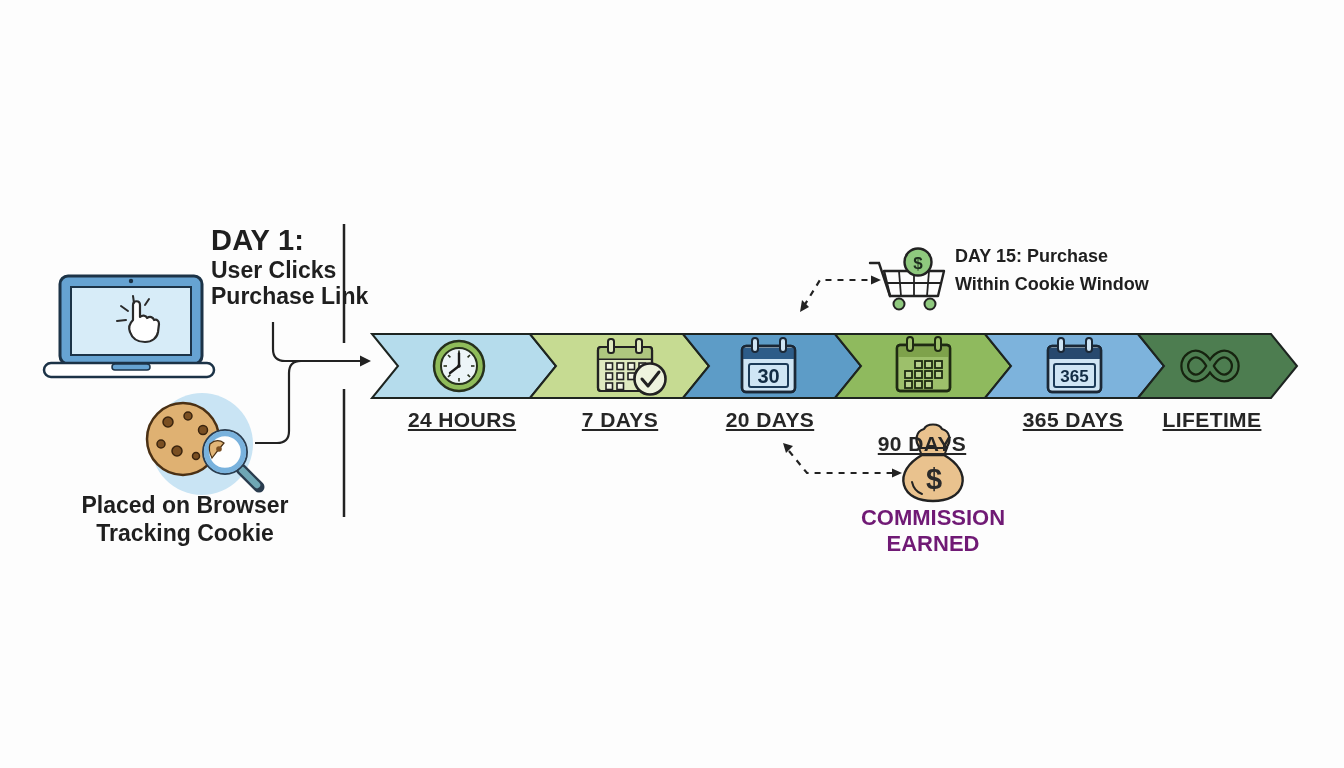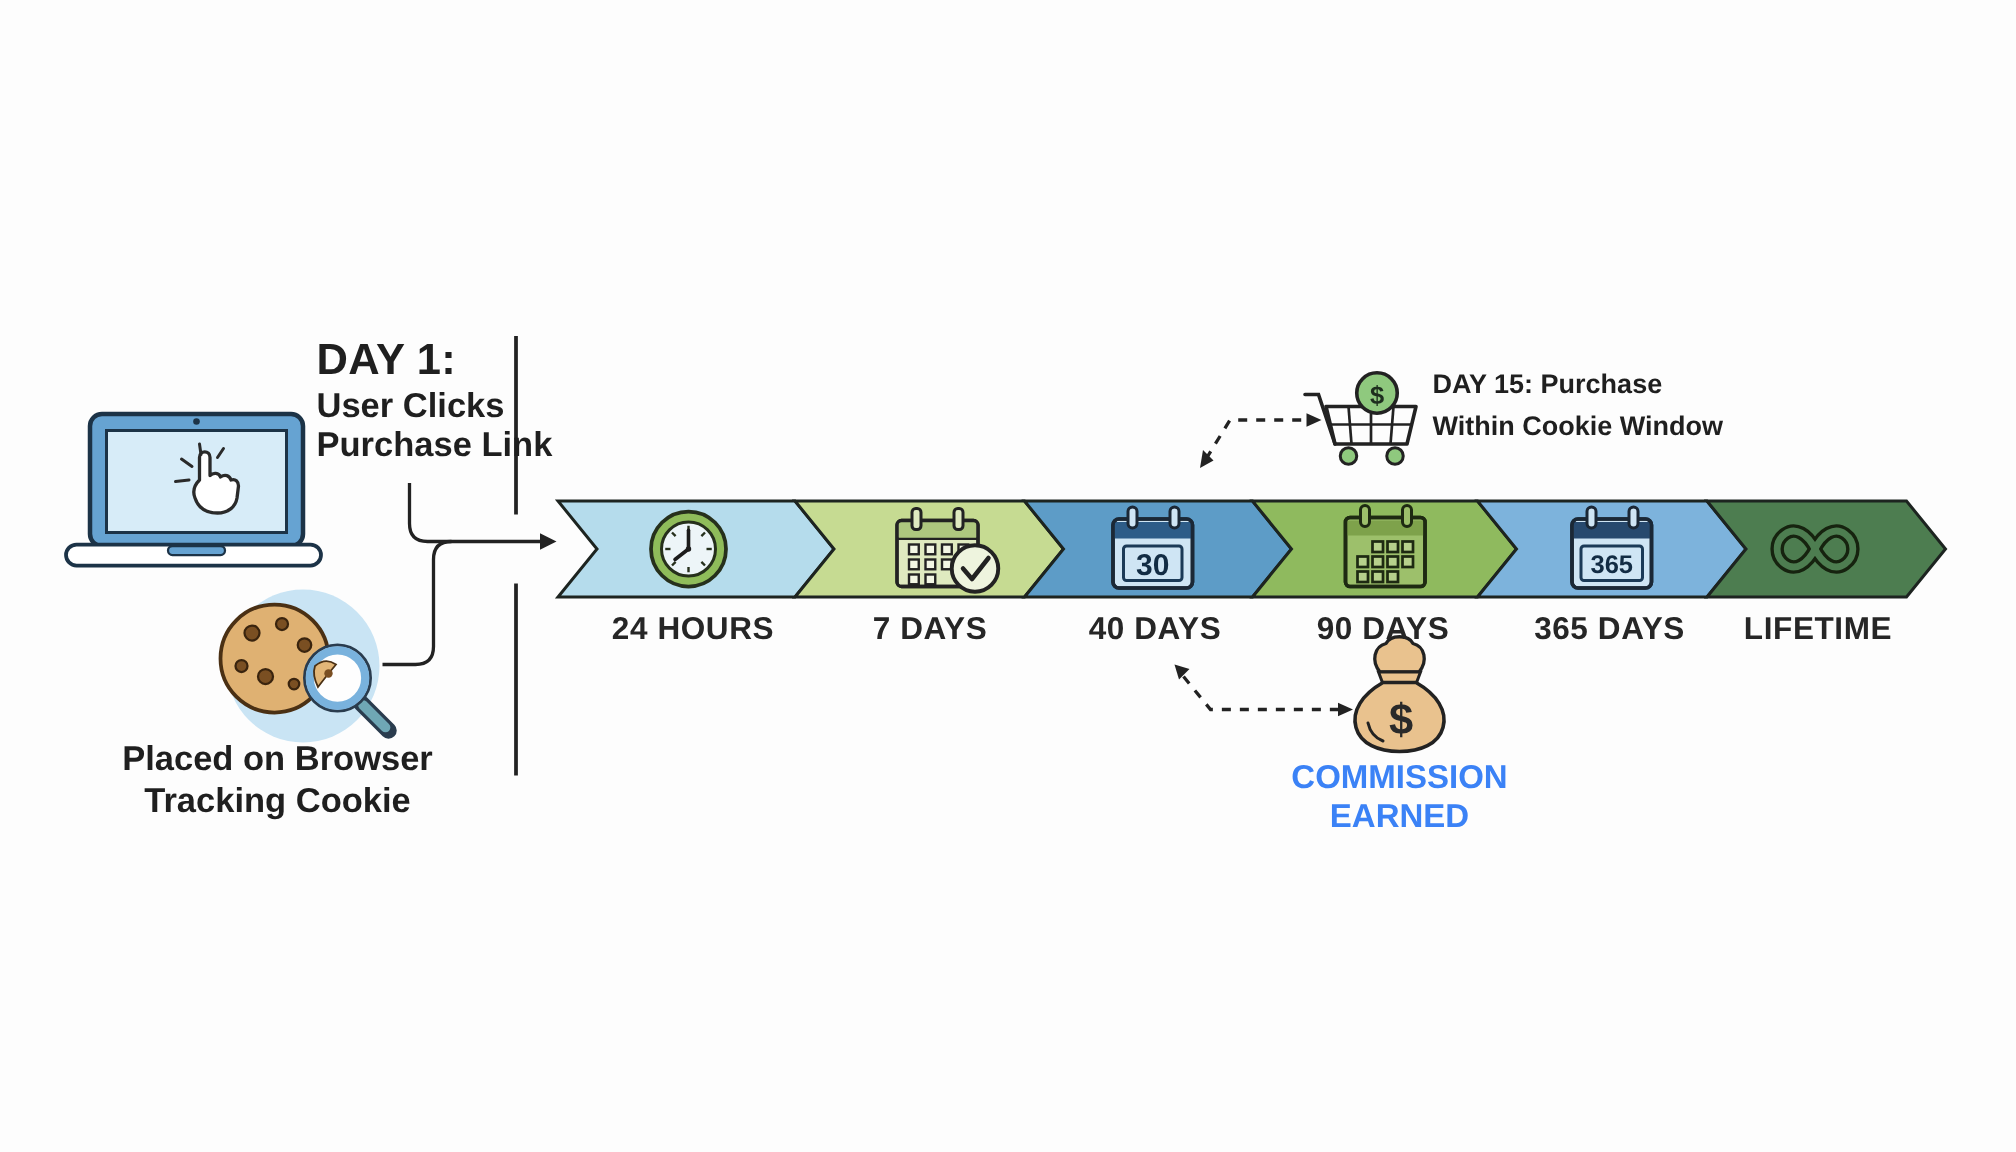--- a/index.html
+++ b/index.html
@@ -16,7 +16,7 @@
   .day15 .r{font-weight:600;}
   .commission{left:833px;top:505px;width:200px;text-align:center;font-size:22px;font-weight:600;line-height:26px;color:#3b82f6;}
   .seg-label{position:absolute;top:408px;width:150px;text-align:center;font-size:21px;font-weight:600;
-    letter-spacing:.4px;color:#262626;}
+    letter-spacing:.4px;color:#262626;text-decoration:underline;}
   .sl0{left:387px;} .sl1{left:545px;} .sl2{left:695px;} .sl3{left:847px;} .sl4{left:998px;} .sl5{left:1137px;}
 </style>
 </head>

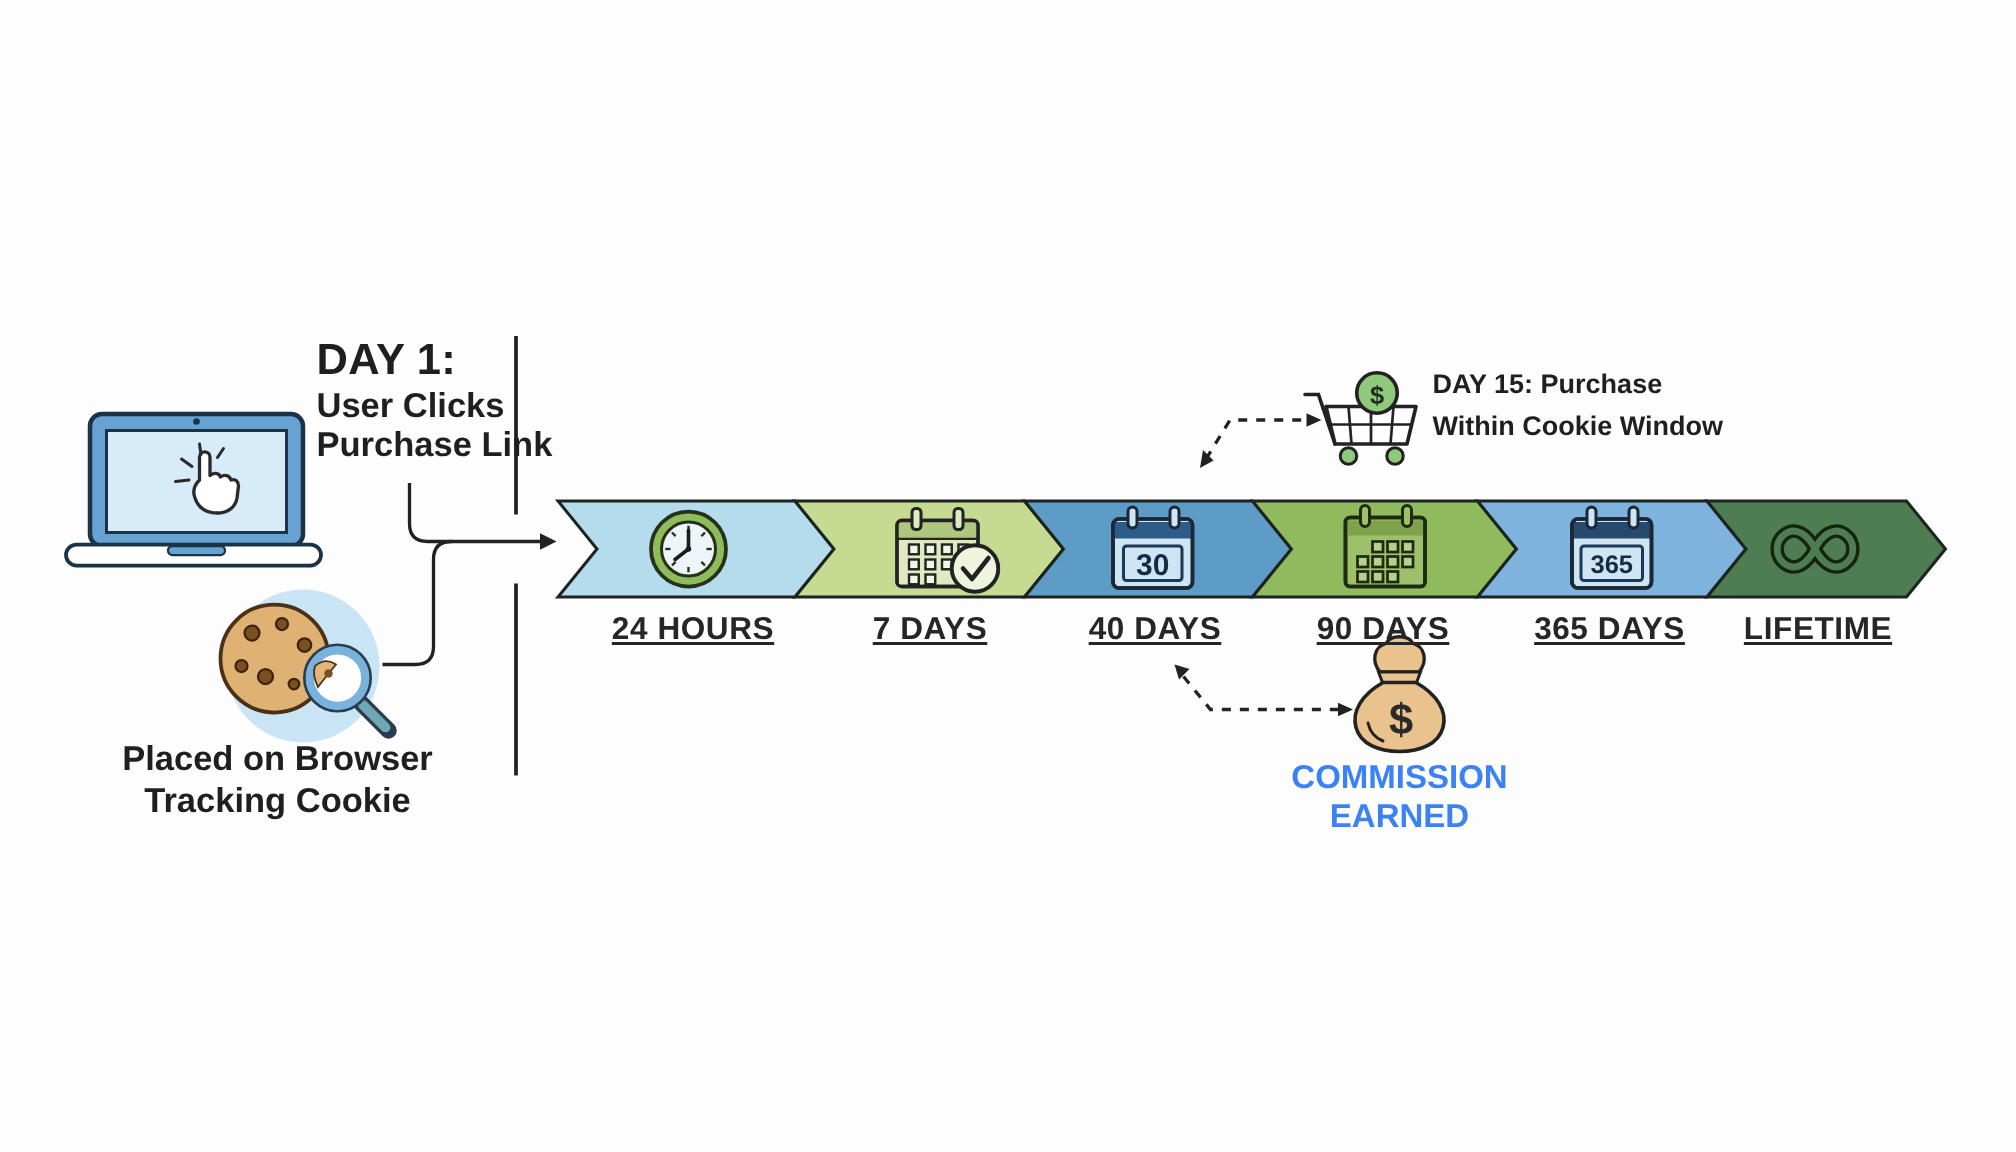--- a/index.html
+++ b/index.html
@@ -237,7 +237,7 @@
 
 <div class="seg-label sl0">24 HOURS</div>
 <div class="seg-label sl1">7 DAYS</div>
-<div class="seg-label sl2">40 DAYS</div>
+<div class="seg-label sl2">20 DAYS</div>
 <div class="seg-label sl3">90 DAYS</div>
 <div class="seg-label sl4">365 DAYS</div>
 <div class="seg-label sl5">LIFETIME</div>

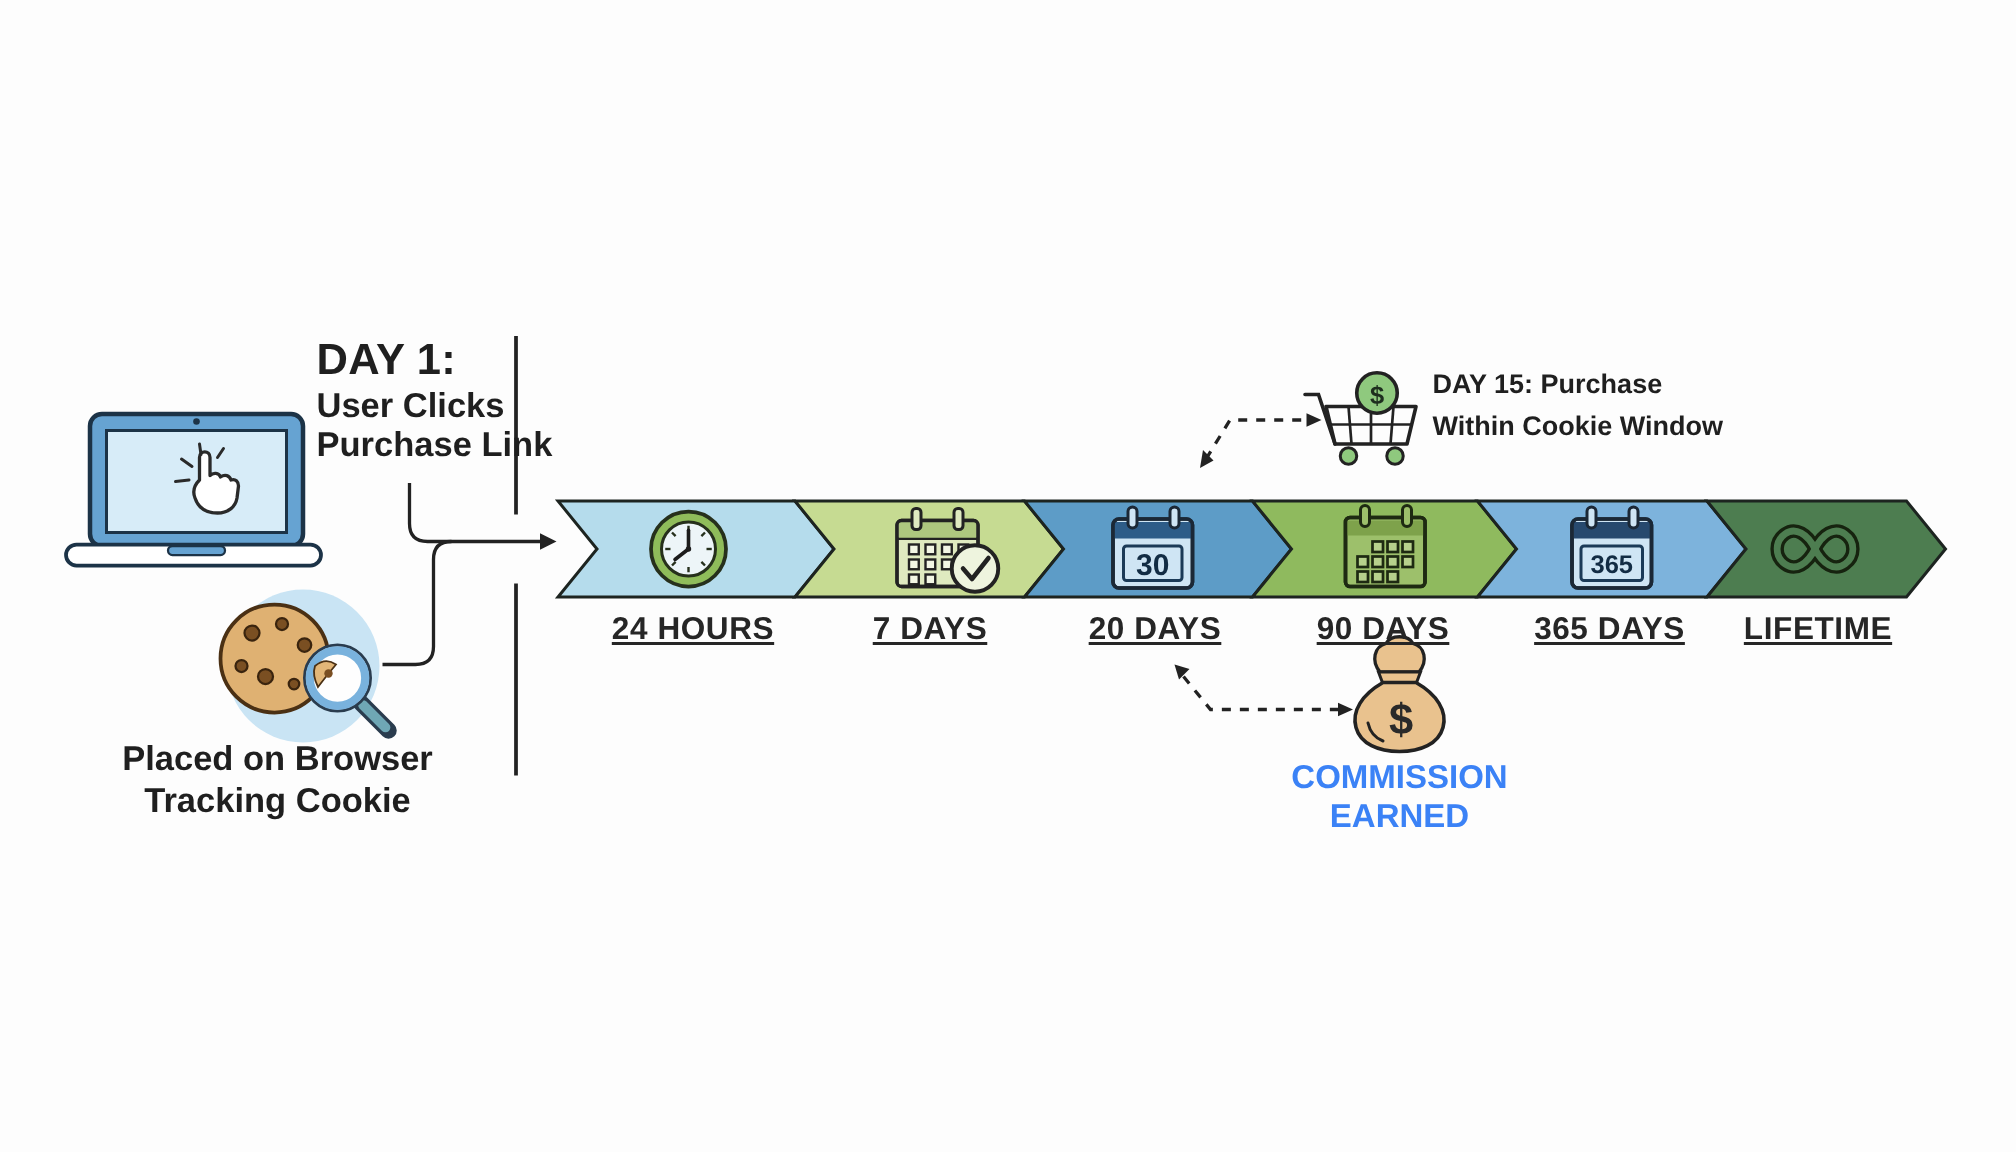--- a/index.html
+++ b/index.html
@@ -17,7 +17,7 @@
   .commission{left:833px;top:505px;width:200px;text-align:center;font-size:22px;font-weight:600;line-height:26px;color:#3b82f6;}
   .seg-label{position:absolute;top:408px;width:150px;text-align:center;font-size:21px;font-weight:600;
     letter-spacing:.4px;color:#262626;text-decoration:underline;}
-  .sl0{left:387px;} .sl1{left:545px;} .sl2{left:695px;} .sl3{left:847px;} .sl4{left:998px;} .sl5{left:1137px;}
+  .sl0{left:387px;} .sl1{left:545px;} .sl2{left:695px;} .sl3{left:847px;margin-top:24px;} .sl4{left:998px;} .sl5{left:1137px;}
 </style>
 </head>
 <body>

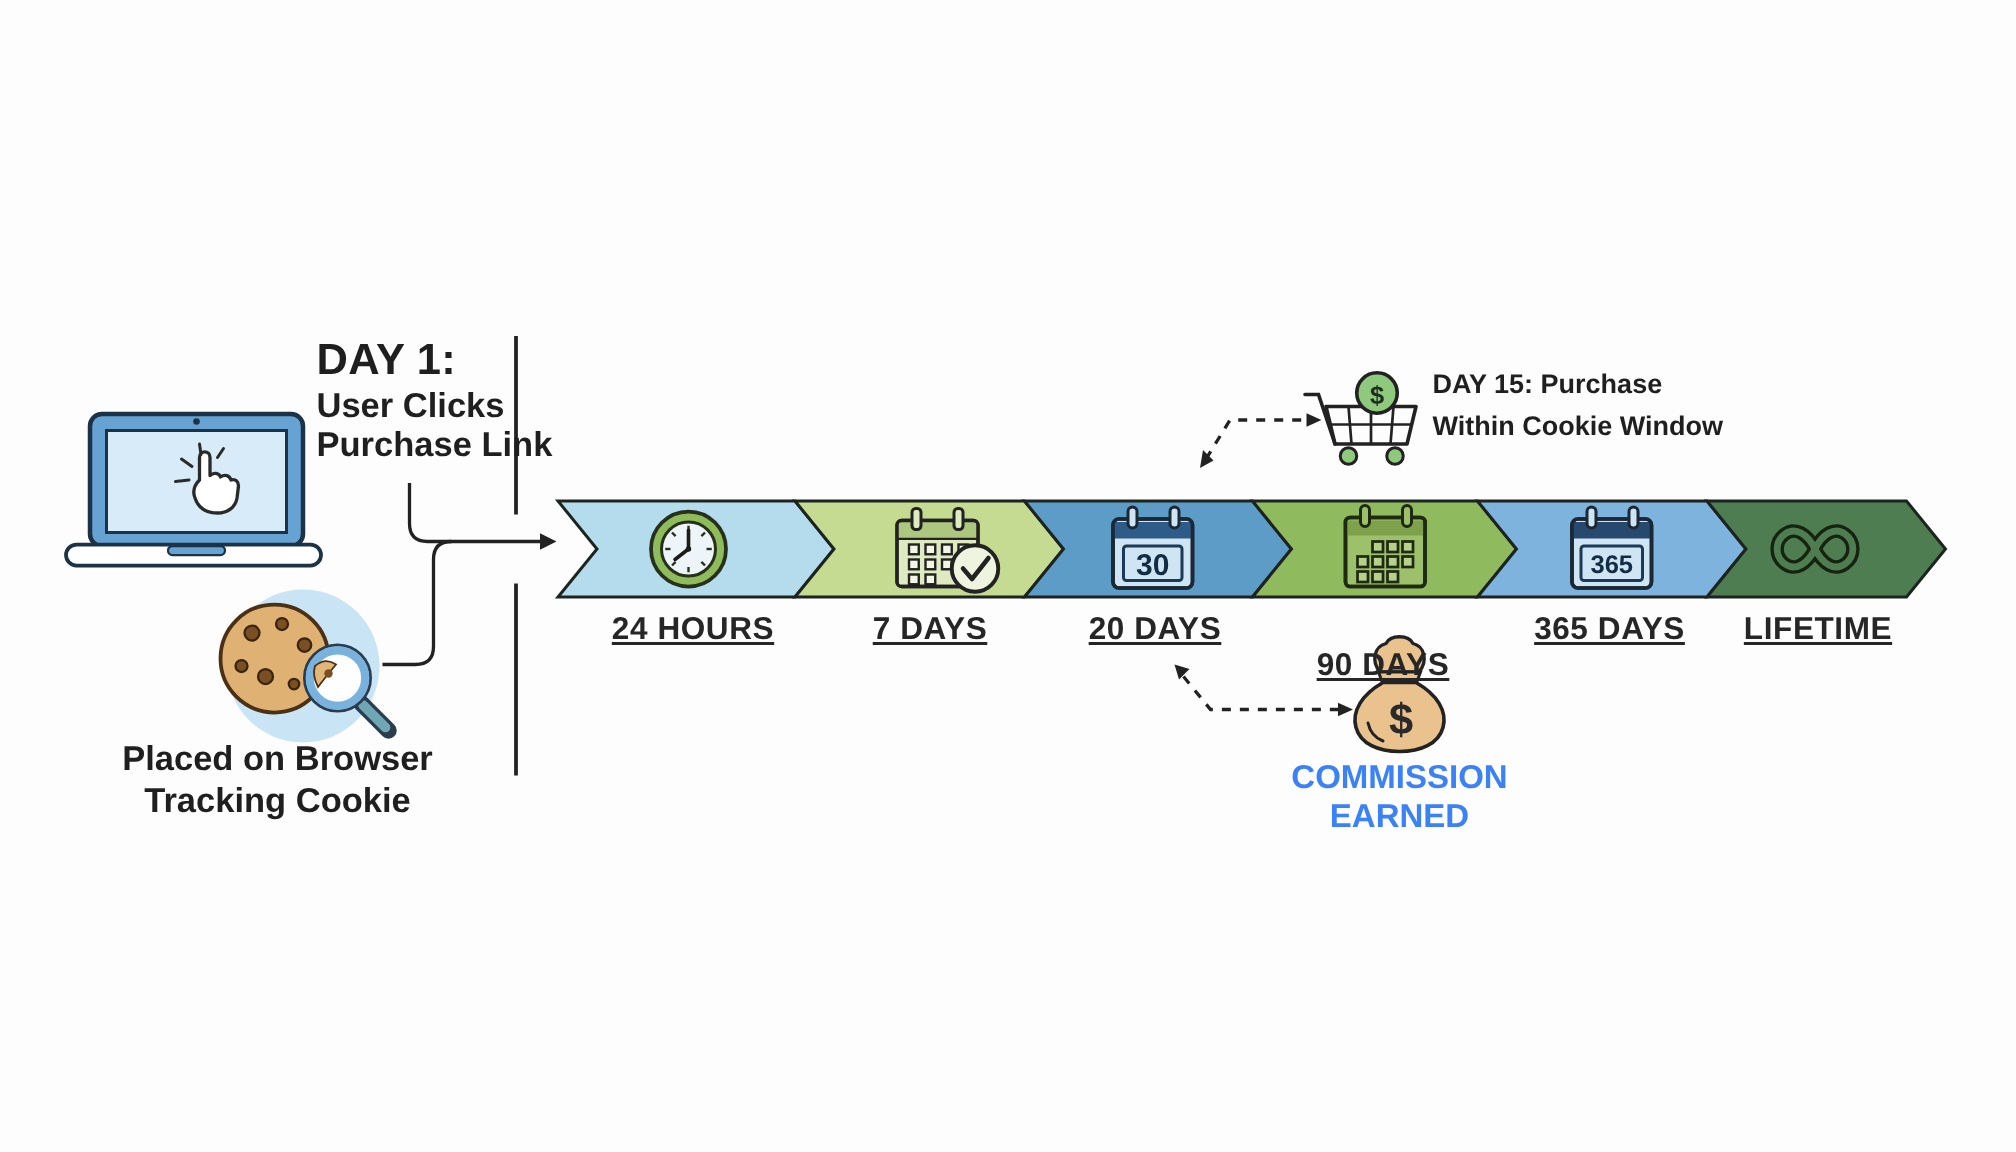--- a/index.html
+++ b/index.html
@@ -14,7 +14,7 @@
   .day15{left:955px;top:242px;font-size:18px;line-height:28px;}
   .day15 .h{font-weight:700;}
   .day15 .r{font-weight:600;}
-  .commission{left:833px;top:505px;width:200px;text-align:center;font-size:22px;font-weight:600;line-height:26px;color:#3b82f6;}
+  .commission{left:833px;top:505px;width:200px;text-align:center;font-size:22px;font-weight:600;line-height:26px;color:#701a75;}
   .seg-label{position:absolute;top:408px;width:150px;text-align:center;font-size:21px;font-weight:600;
     letter-spacing:.4px;color:#262626;text-decoration:underline;}
   .sl0{left:387px;} .sl1{left:545px;} .sl2{left:695px;} .sl3{left:847px;margin-top:24px;} .sl4{left:998px;} .sl5{left:1137px;}

